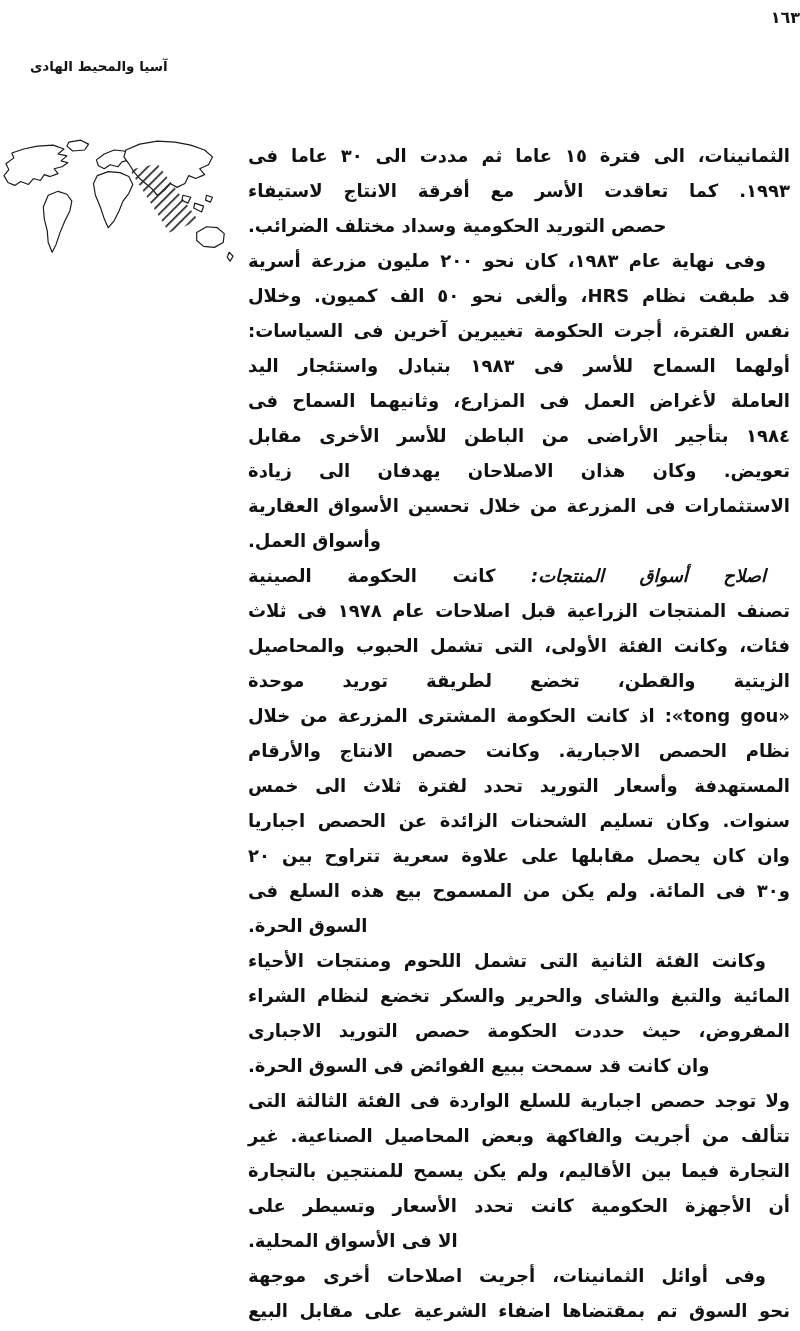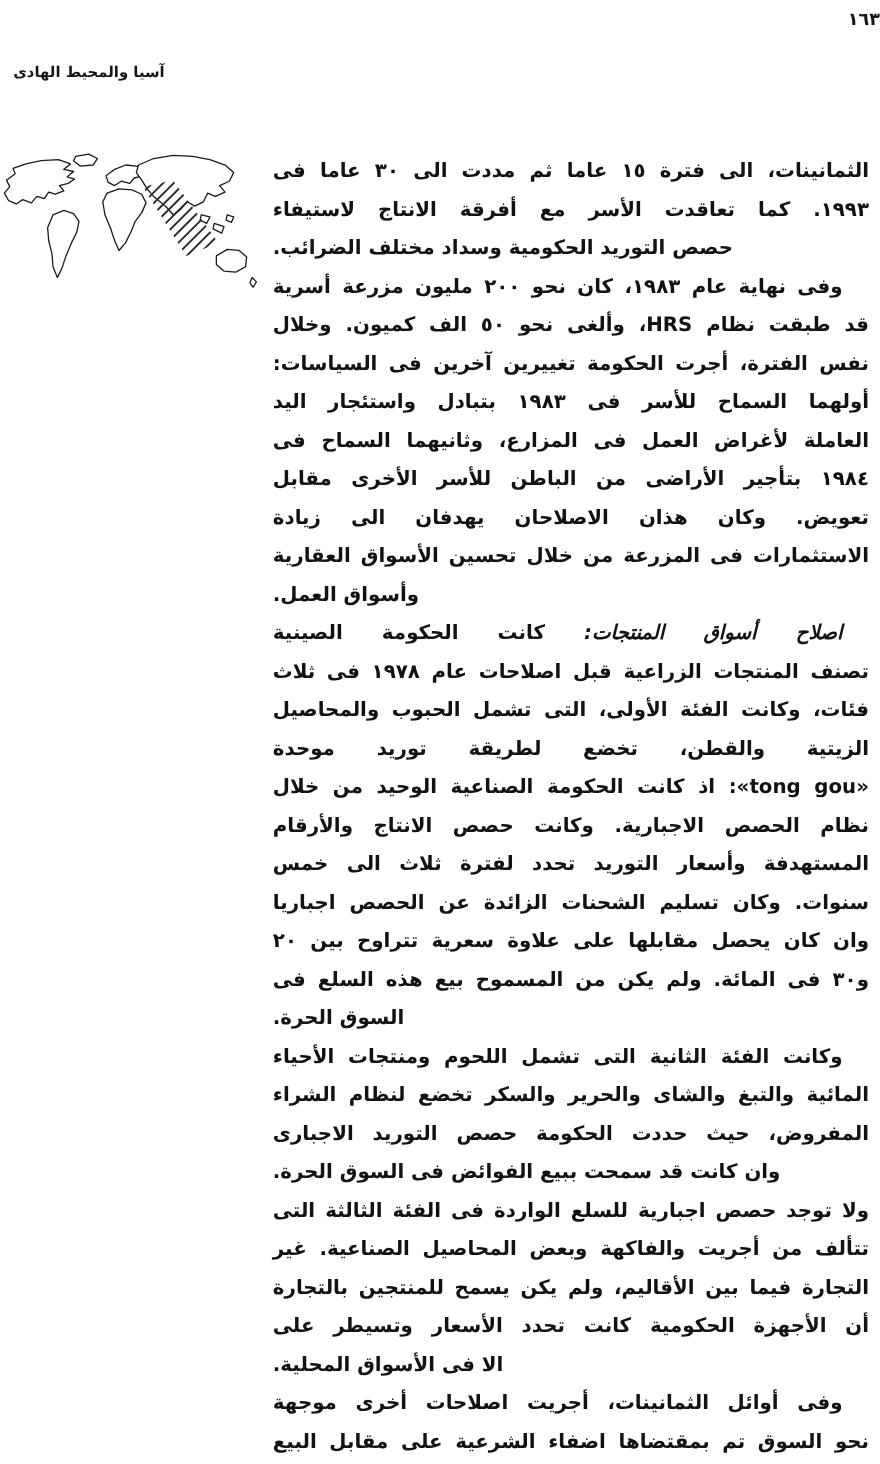--- a/index.html
+++ b/index.html
@@ -25,7 +25,7 @@
   .sidebar-heading {
     position: absolute;
     top: 58px;
-    left: 12px;
+    left: 30px;
     direction: rtl;
     font-size: 13.5px;
     font-weight: 700;

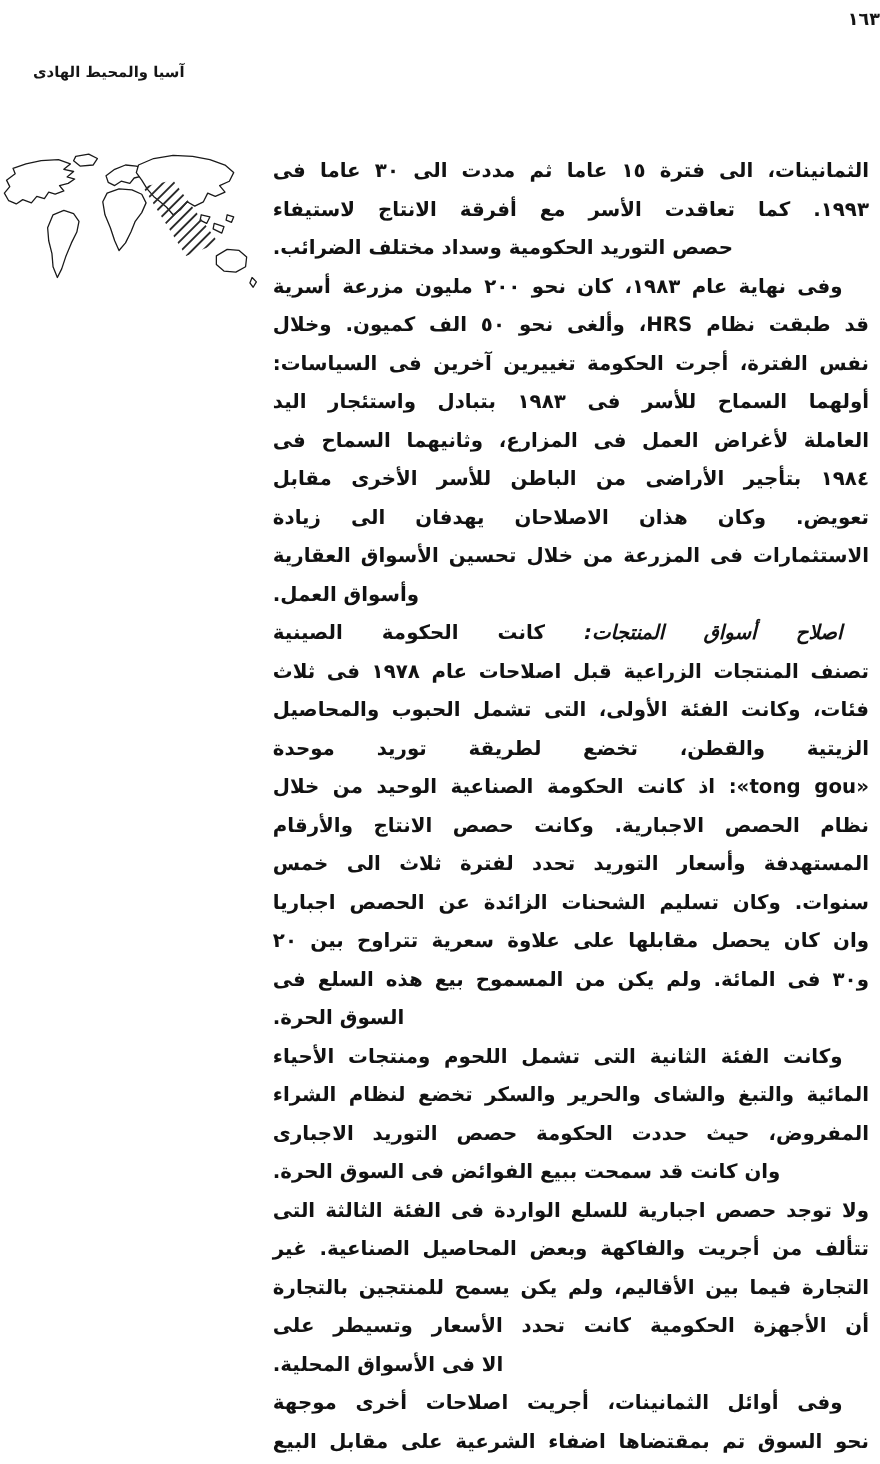--- a/index.html
+++ b/index.html
@@ -104,7 +104,7 @@
     <div class="line">تصنف المنتجات الزراعية قبل اصلاحات عام ١٩٧٨ فى ثلاث</div>
     <div class="line">فئات، وكانت الفئة الأولى، التى تشمل الحبوب والمحاصيل</div>
     <div class="line">الزيتية والقطن، تخضع لطريقة توريد موحدة</div>
-    <div class="line">«tong gou»: اذ كانت الحكومة الصناعية الوحيد من خلال</div>
+    <div class="line">«tong gou»: اذ كانت الحكومة المشترى المزرعة من خلال</div>
     <div class="line">نظام الحصص الاجبارية. وكانت حصص الانتاج والأرقام</div>
     <div class="line">المستهدفة وأسعار التوريد تحدد لفترة ثلاث الى خمس</div>
     <div class="line">سنوات. وكان تسليم الشحنات الزائدة عن الحصص اجباريا</div>

